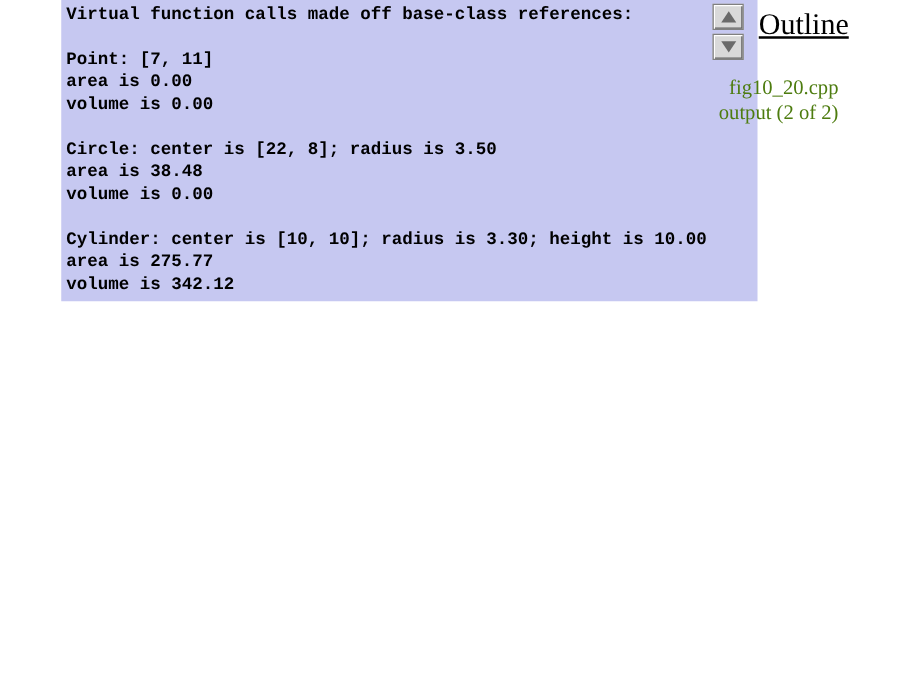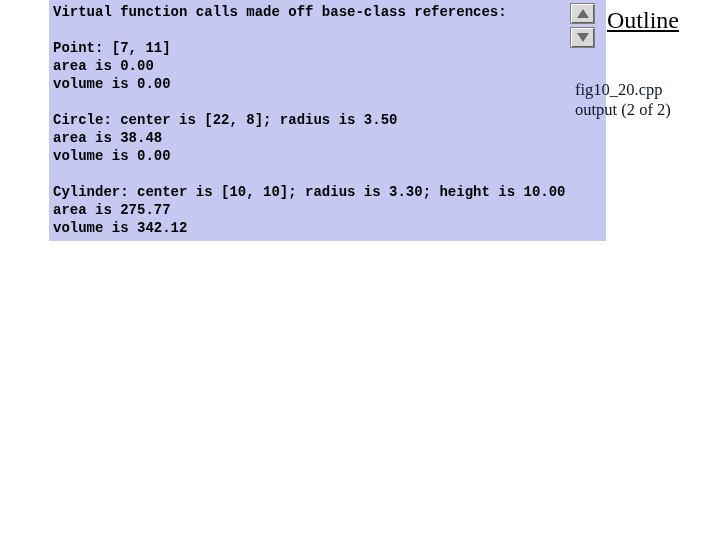--- a/index.html
+++ b/index.html
@@ -86,10 +86,11 @@
   .file-label {
     position: absolute;
     left: 18px;
-    top: 80px;
+    top: 60px;
     font-size: 16.5px;
     line-height: 20px;
-    color: #0f172a;
+    color: #4d7c0f;
+    text-align: right;
   }
   .footer {
     position: absolute;

